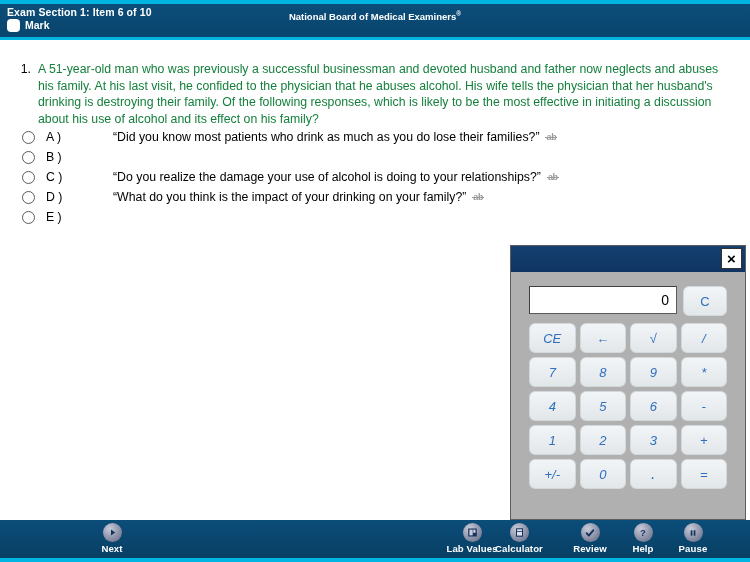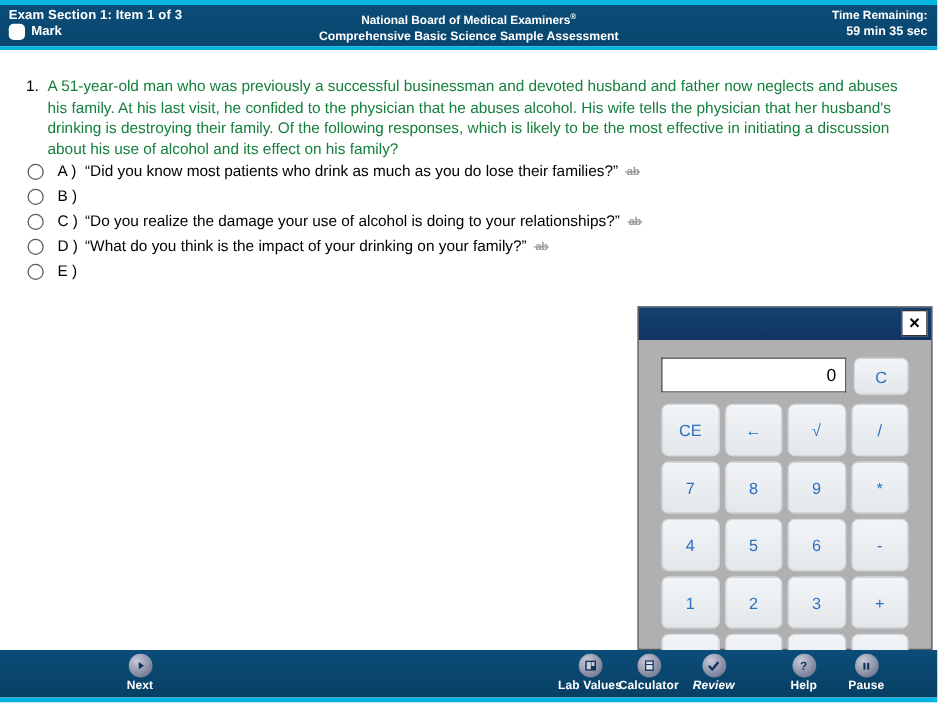--- a/index.html
+++ b/index.html
@@ -256,7 +256,7 @@
 
   <div class="header">
     <div class="hdr-left">
-      <div class="hdr-section">Exam Section 1: Item 1 of 3</div>
+      <div class="hdr-section">Exam Section 1: Item 6 of 10</div>
       <div class="mark-row">
         <div class="mark-box"></div>
         <div class="mark-label">Mark</div>

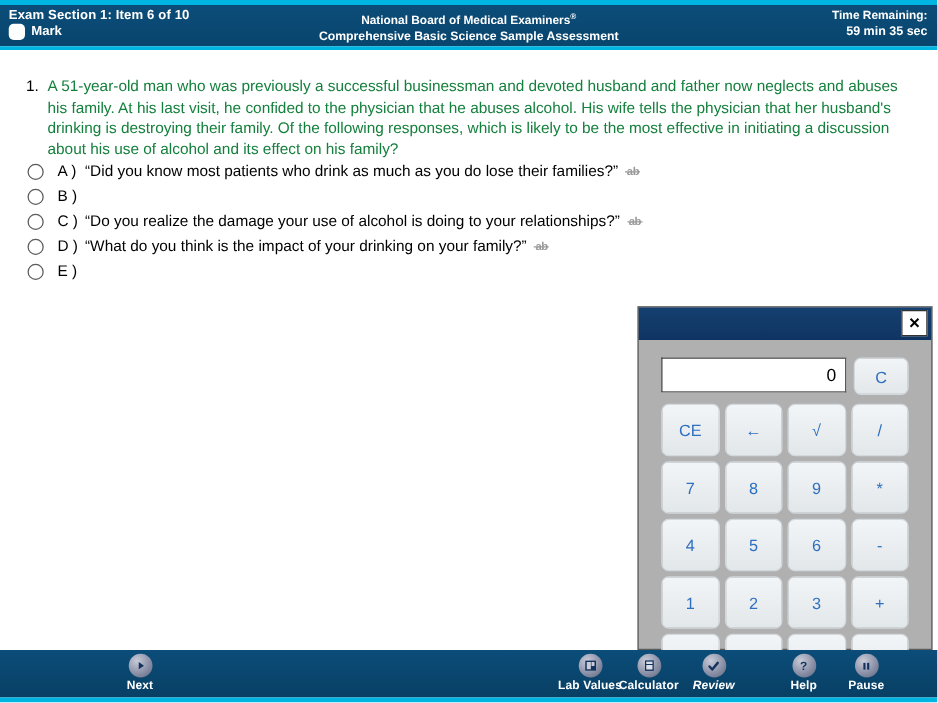--- a/index.html
+++ b/index.html
@@ -268,10 +268,6 @@
       <div class="hdr-assessment">Comprehensive Basic Science Sample Assessment</div>
     </div>
 
-    <div class="hdr-right">
-      <div class="time-label">Time Remaining:</div>
-      <div class="time-value">59 min 35 sec</div>
-    </div>
   </div>
 
   <div class="header-underline"></div>

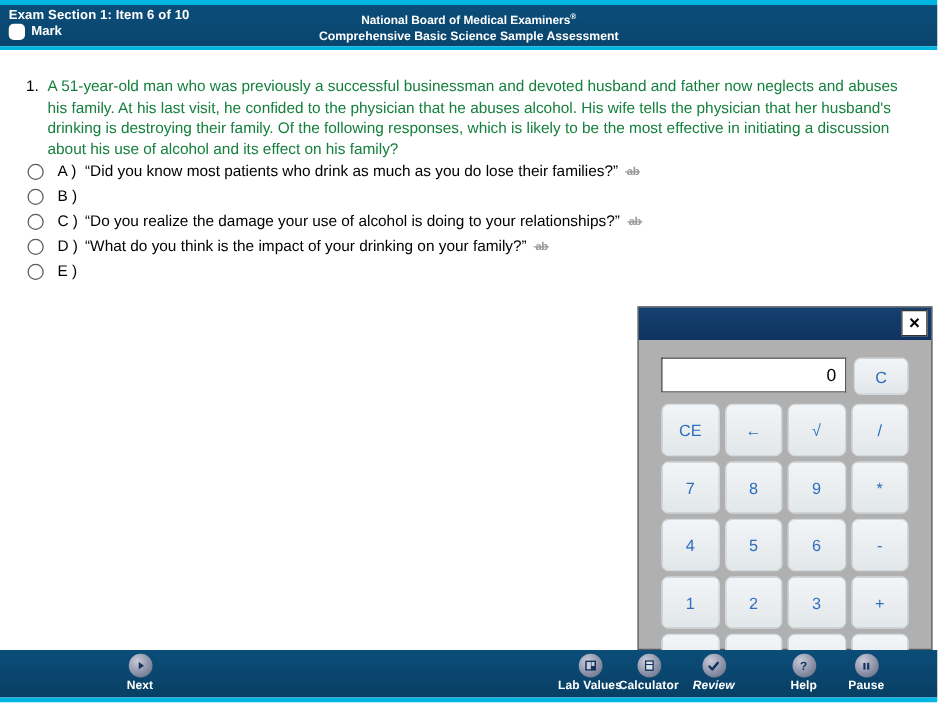--- a/index.html
+++ b/index.html
@@ -265,7 +265,6 @@
 
     <div class="hdr-center">
       <div class="hdr-org"><span>National Board of Medical Examiners</span><sup>®</sup></div>
-      <div class="hdr-assessment">Comprehensive Basic Science Sample Assessment</div>
     </div>
 
   </div>

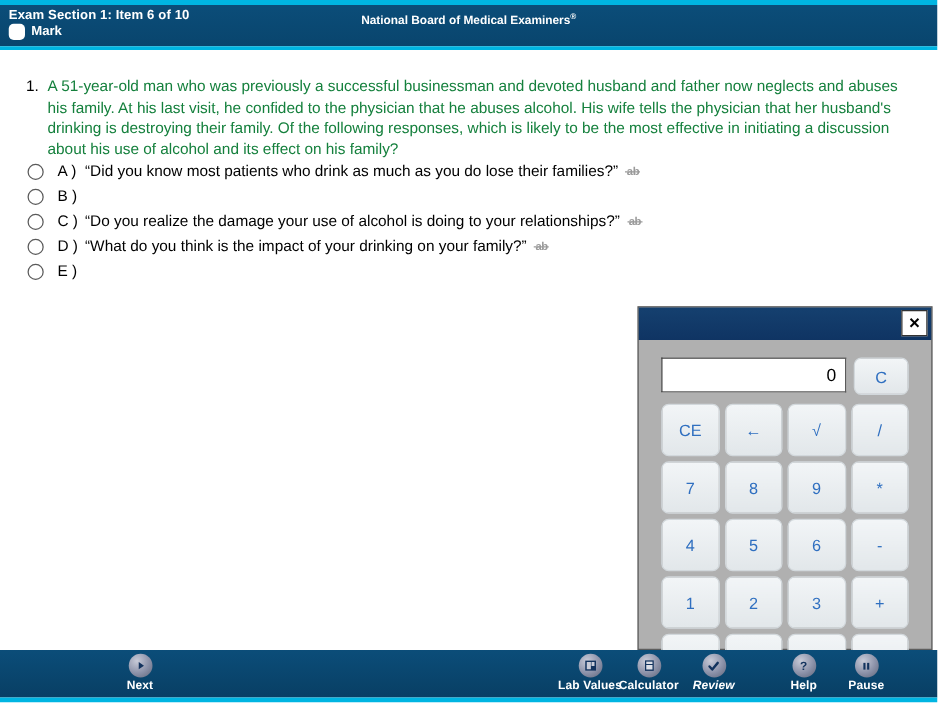--- a/index.html
+++ b/index.html
@@ -121,6 +121,7 @@
   .opt-text {
     font-size: 12.3px; color: #000;
     white-space: nowrap;
+    margin-left: 45px;
   }
   .strike-ab {
     display: inline-block;

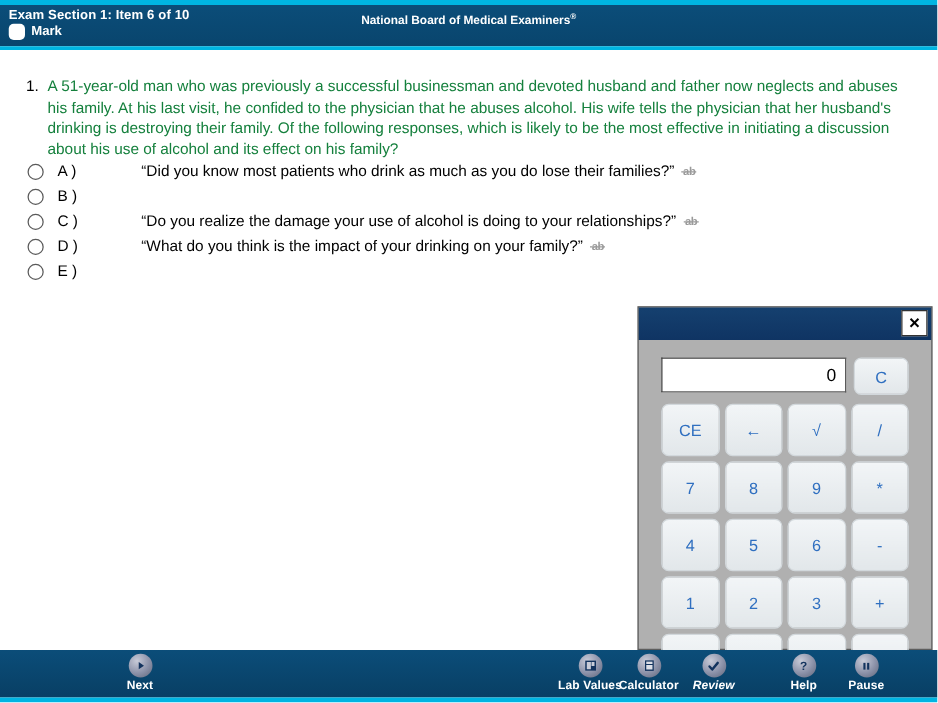--- a/index.html
+++ b/index.html
@@ -210,7 +210,7 @@
     grid-template-columns: repeat(4, 1fr);
     gap: 4px;
   }
-  .calc-grid .calc-key { height: 42px; }
+  .calc-grid .calc-key { height: 30px; font-style: italic; }
   .key-dot { font-size: 16px; line-height: 10px; }
 
   

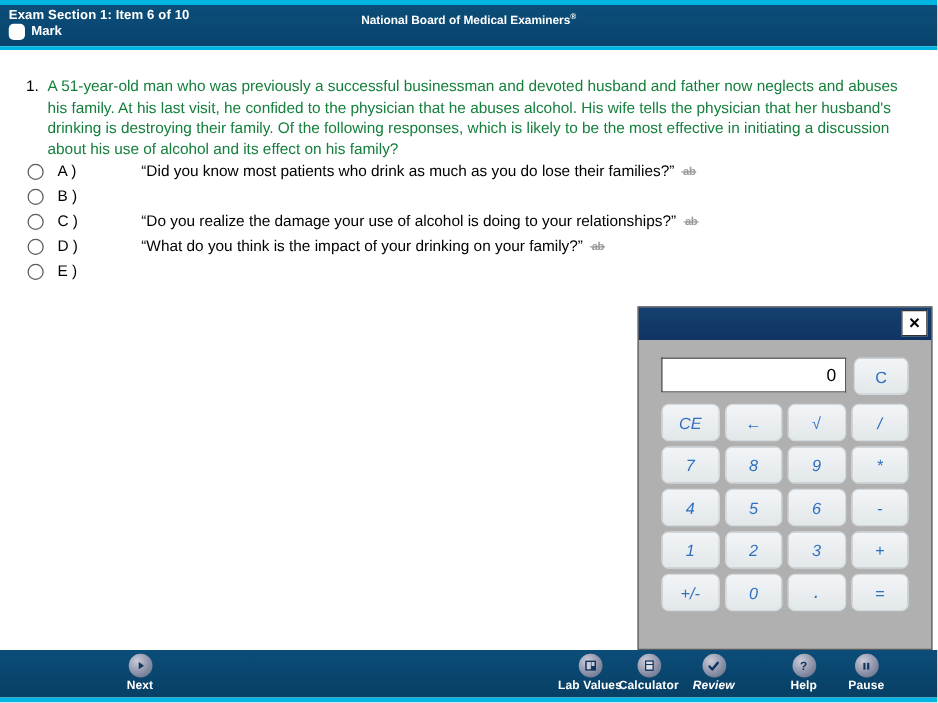--- a/index.html
+++ b/index.html
@@ -379,7 +379,7 @@
       <div class="tb-label">Calculator</div>
     </div>
 
-    <div class="tb-item" style="left:533px;font-style:italic;">
+    <div class="tb-item" style="left:552px;">
       <div class="tb-icon">
         <svg width="12" height="12" viewBox="0 0 12 12">
             <polyline points="2.6,6.2 4.8,8.6 9.2,3.3" fill="none" stroke="#13335e" stroke-width="1.9" stroke-linecap="round" stroke-linejoin="round"></polyline>

